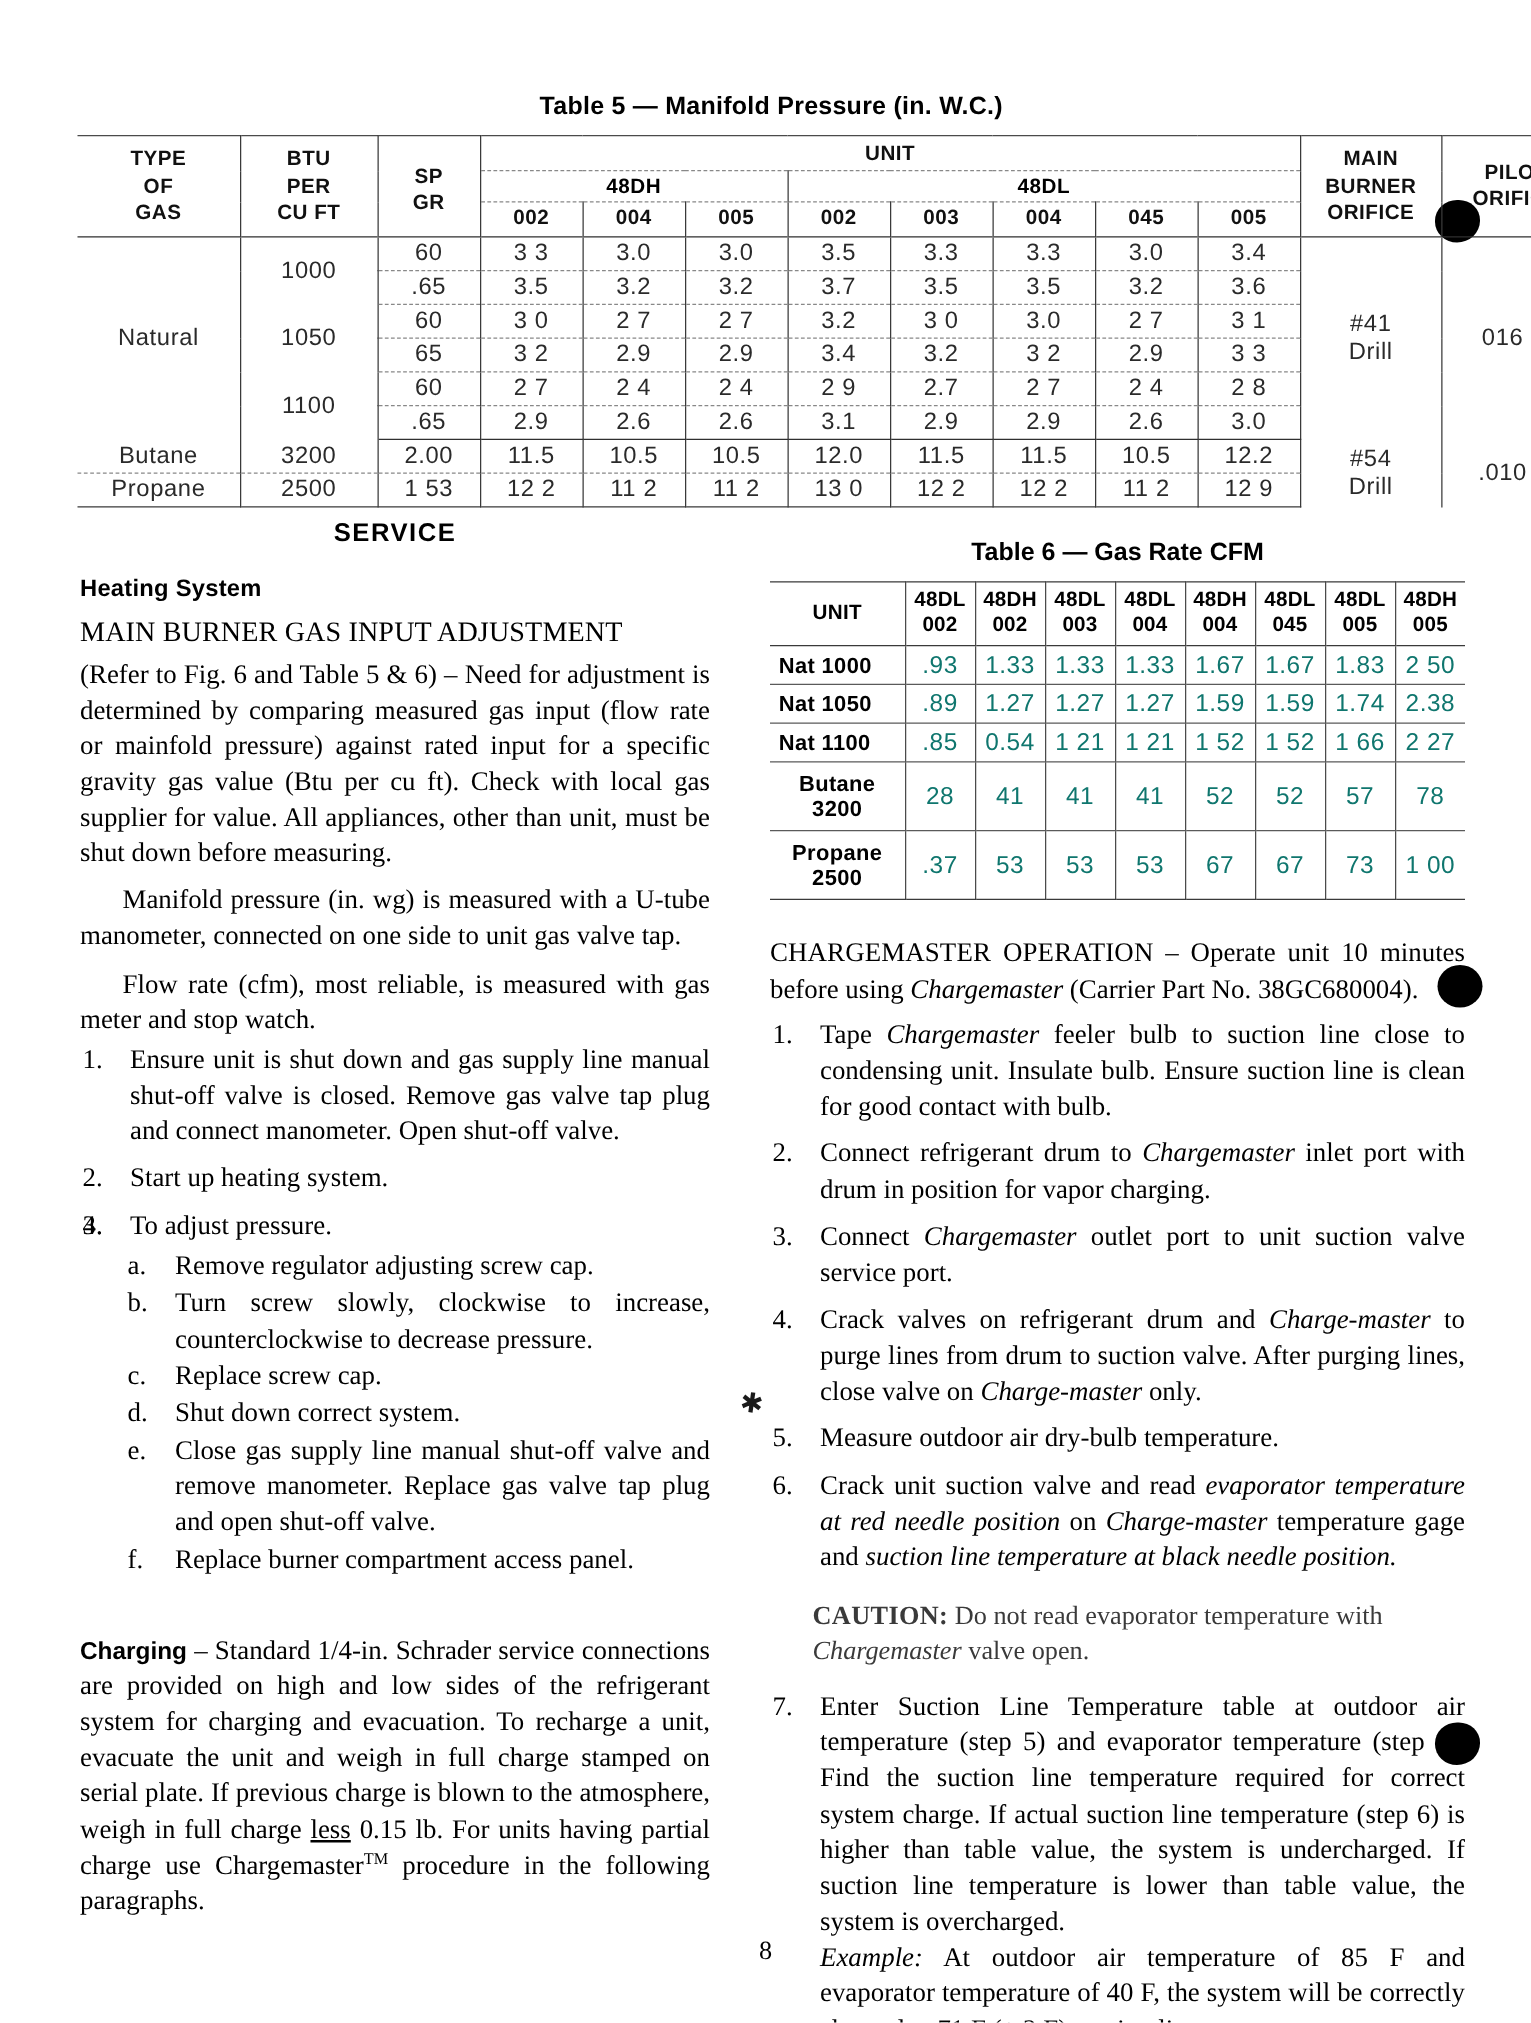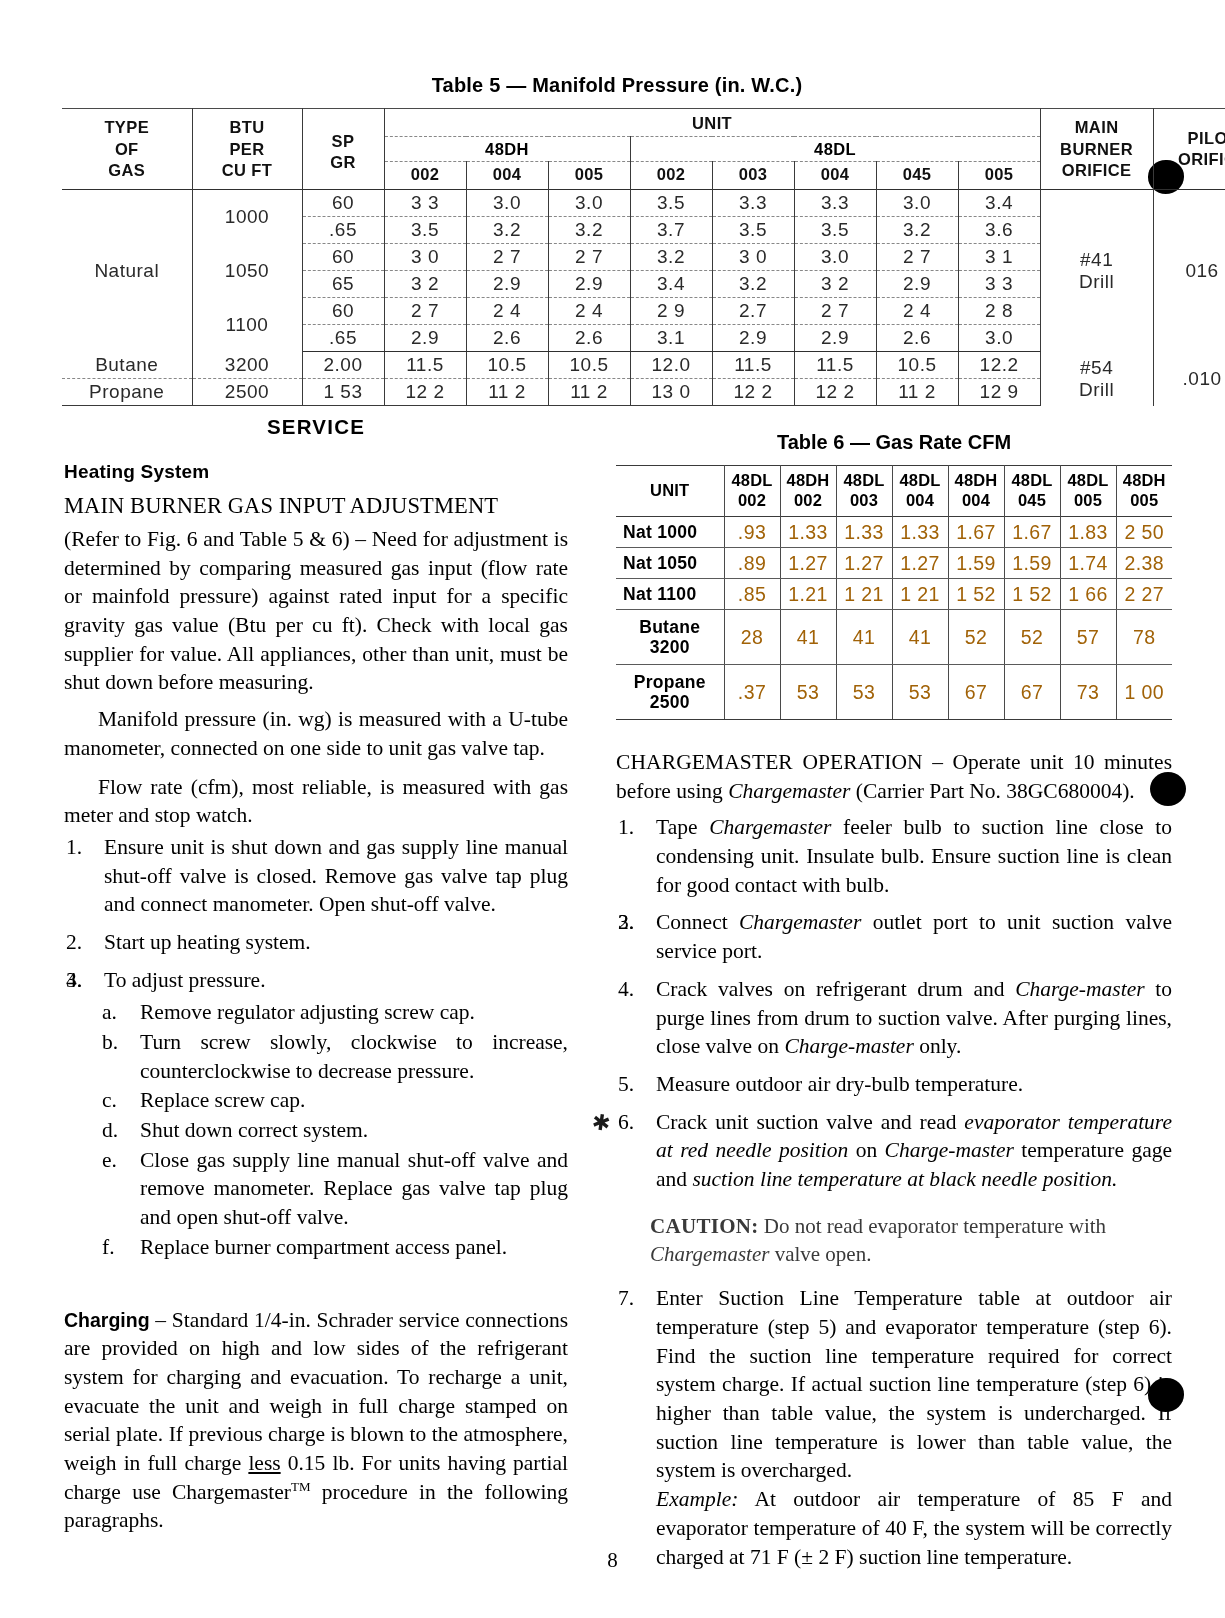--- a/index.html
+++ b/index.html
@@ -224,7 +224,7 @@
     font-family: "Liberation Sans", sans-serif;
     font-weight: 300;
     font-size: 19.5px;
-    color: #a16207;
+    color: #0f766e;
     letter-spacing: 0.4px;
   }
   .t6 .vr { border-right: 1.3px solid #4a4a4a; }

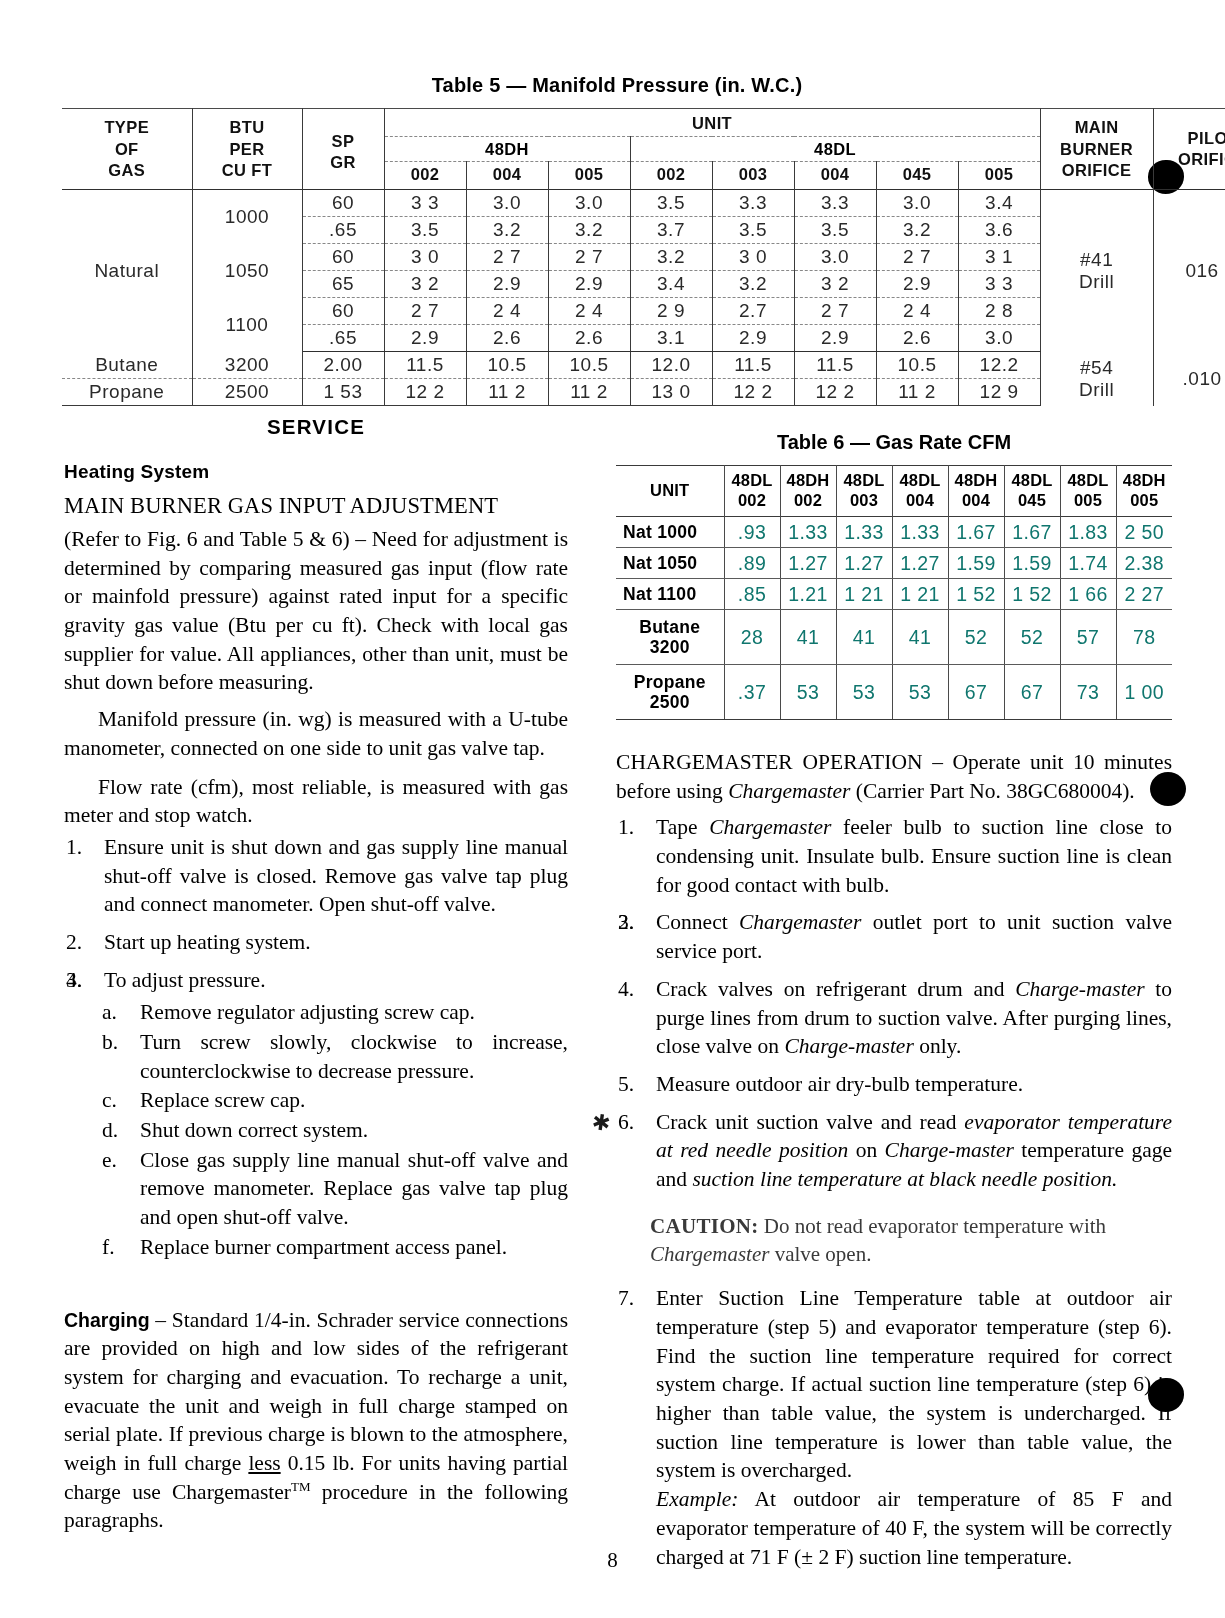--- a/index.html
+++ b/index.html
@@ -594,7 +594,7 @@
         <tr>
           <td class="rowlab vr hb">Nat 1100</td>
           <td class="v vr hb">.85</td>
-          <td class="v vr hb">1.21</td>
+          <td class="v vr hb">0.54</td>
           <td class="v vr hb">1 21</td>
           <td class="v vr hb">1 21</td>
           <td class="v vr hb">1 52</td>

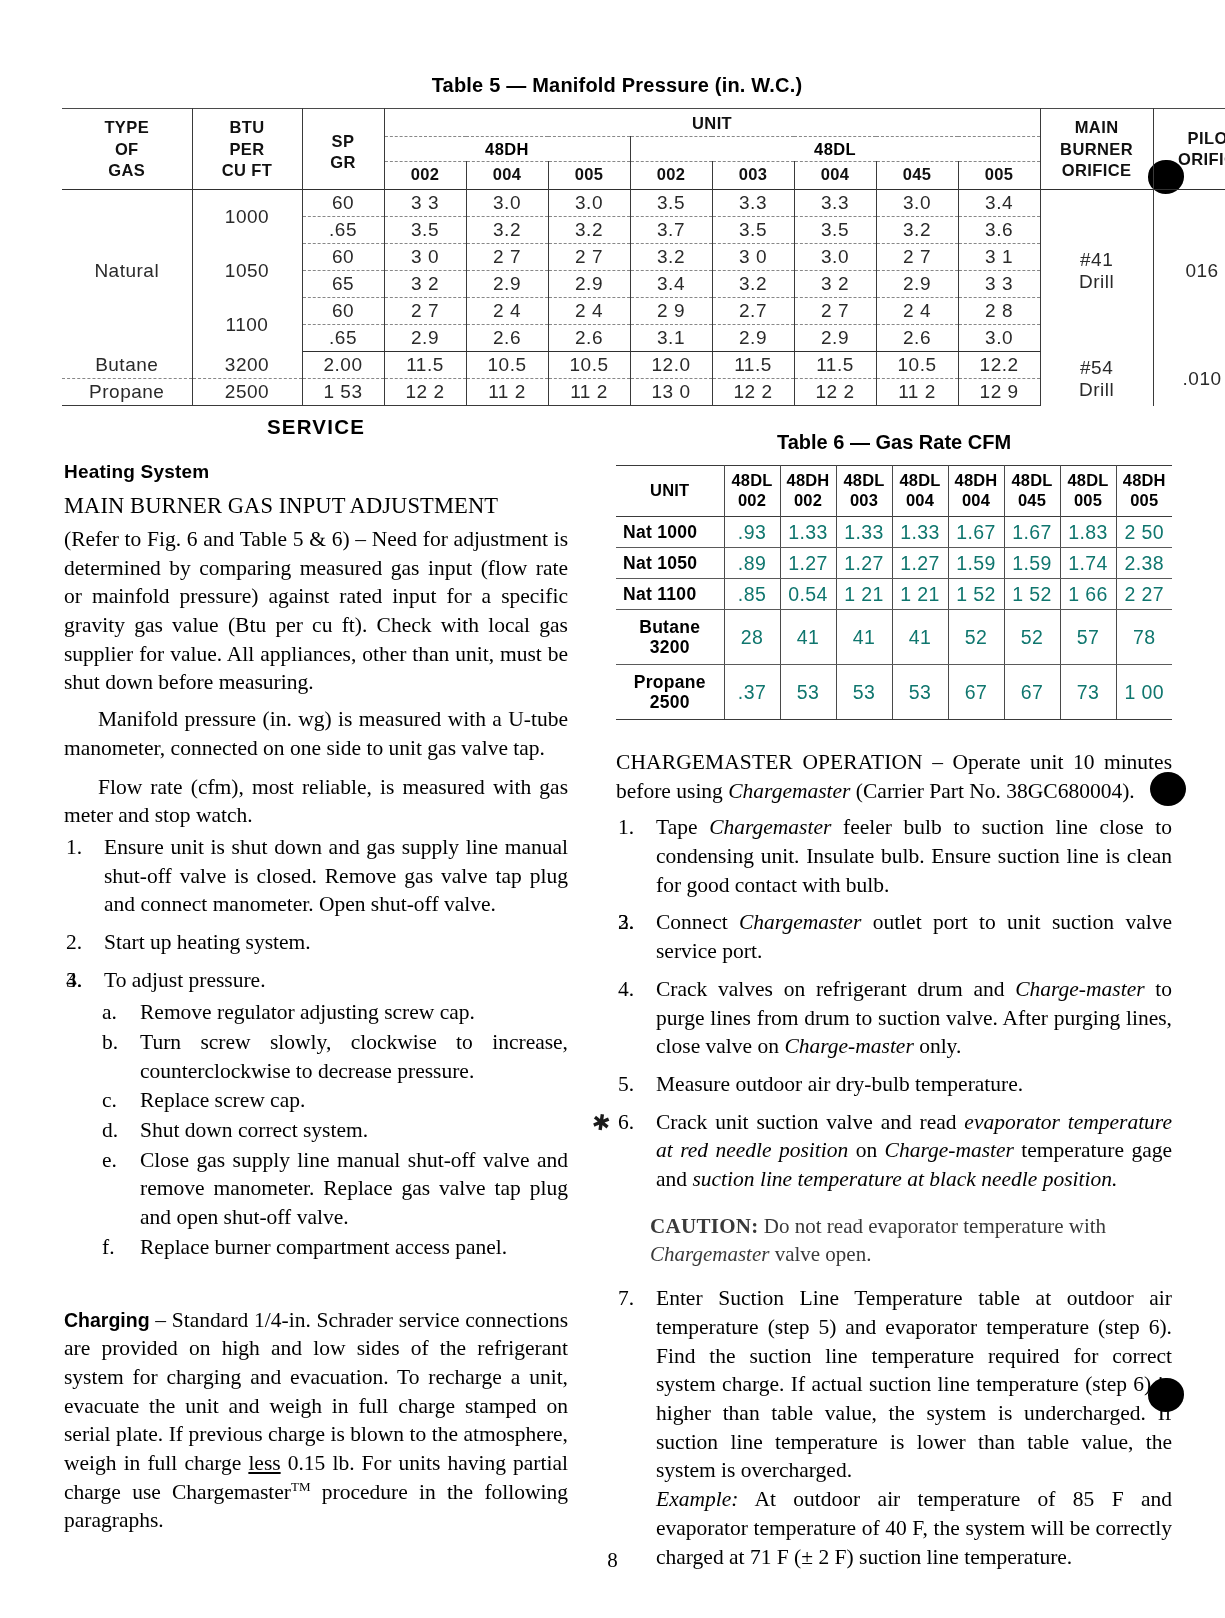--- a/index.html
+++ b/index.html
@@ -643,6 +643,7 @@
       </li>
       <li>
         <span class="mk">2.</span>
+        <span><span>Connect refrigerant drum to </span><span class="ital">Chargemaster</span><span> inlet port with drum in position for vapor charging.</span></span>
       </li>
       <li>
         <span class="mk">3.</span>

